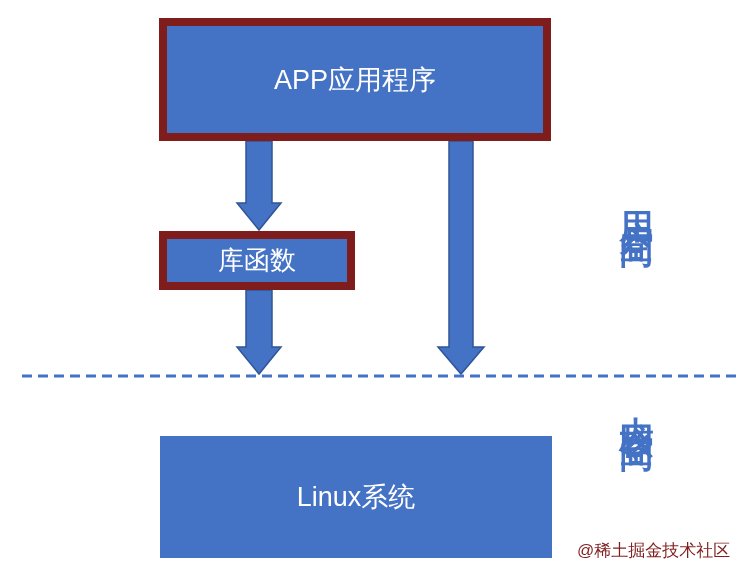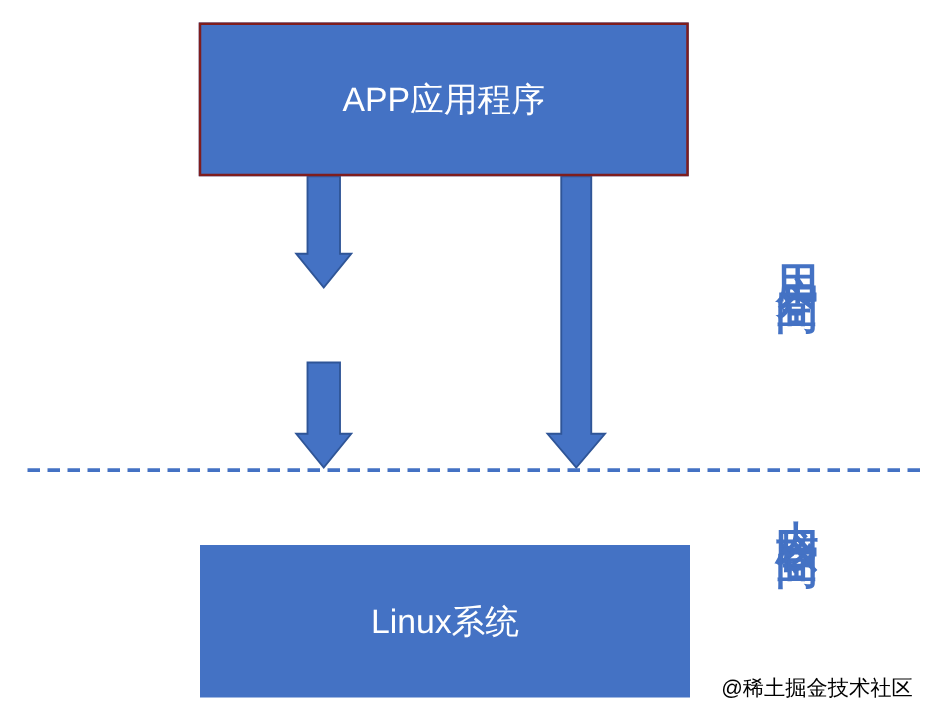--- a/index.html
+++ b/index.html
@@ -26,7 +26,7 @@
     text-align: center;
   }
   .box.bordered {
-    border: 2px solid #7f1d1d;
+    border: 8px solid #7f1d1d;
     text-align: right;
   }
   .box-app {

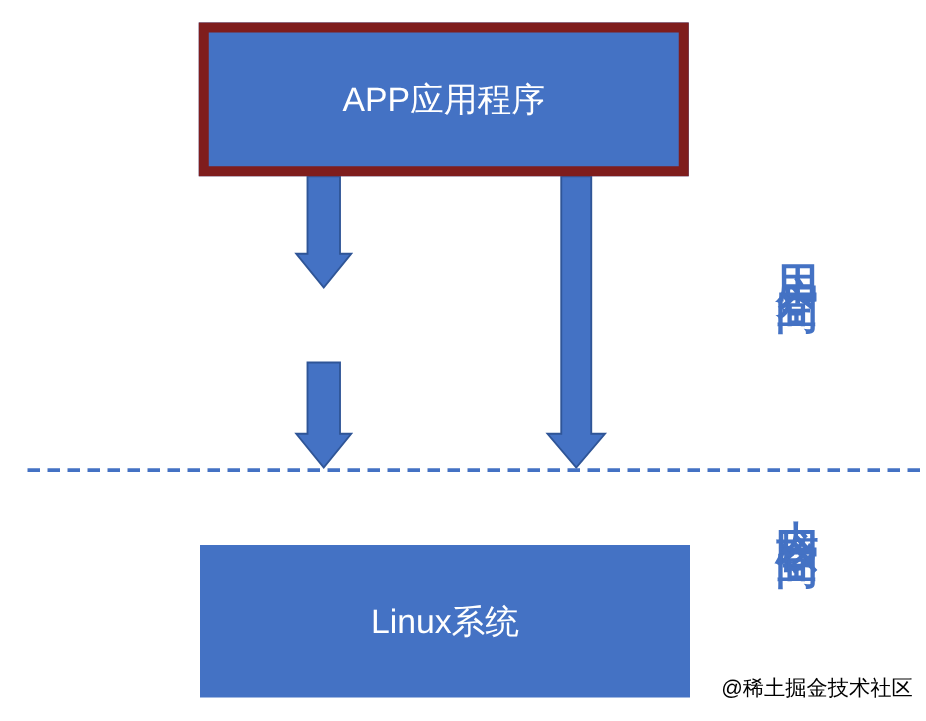--- a/index.html
+++ b/index.html
@@ -95,6 +95,9 @@
     <span>APP应用程序</span>
   </div>
 
+  <div class="box bordered box-lib">
+    <span>库函数</span>
+  </div>
 
 
   <div class="box box-linux">

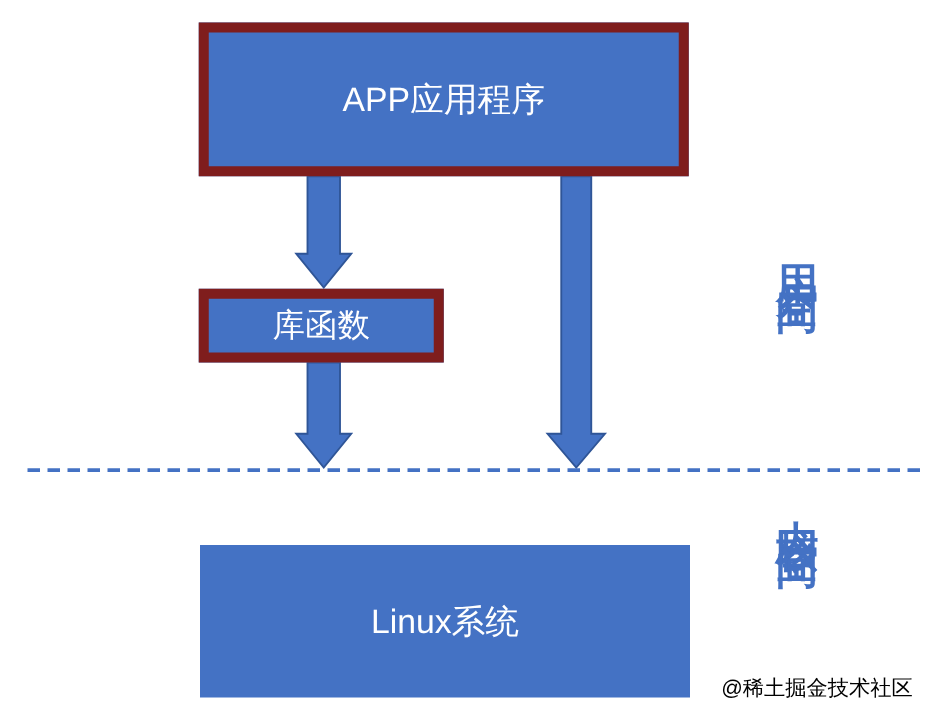--- a/index.html
+++ b/index.html
@@ -70,7 +70,7 @@
   .watermark {
     position: absolute;
     left: 577px; top: 539px;
-    color: #000000;
+    color: #7f1d1d;
     font-size: 17px;
     white-space: nowrap;
   }

